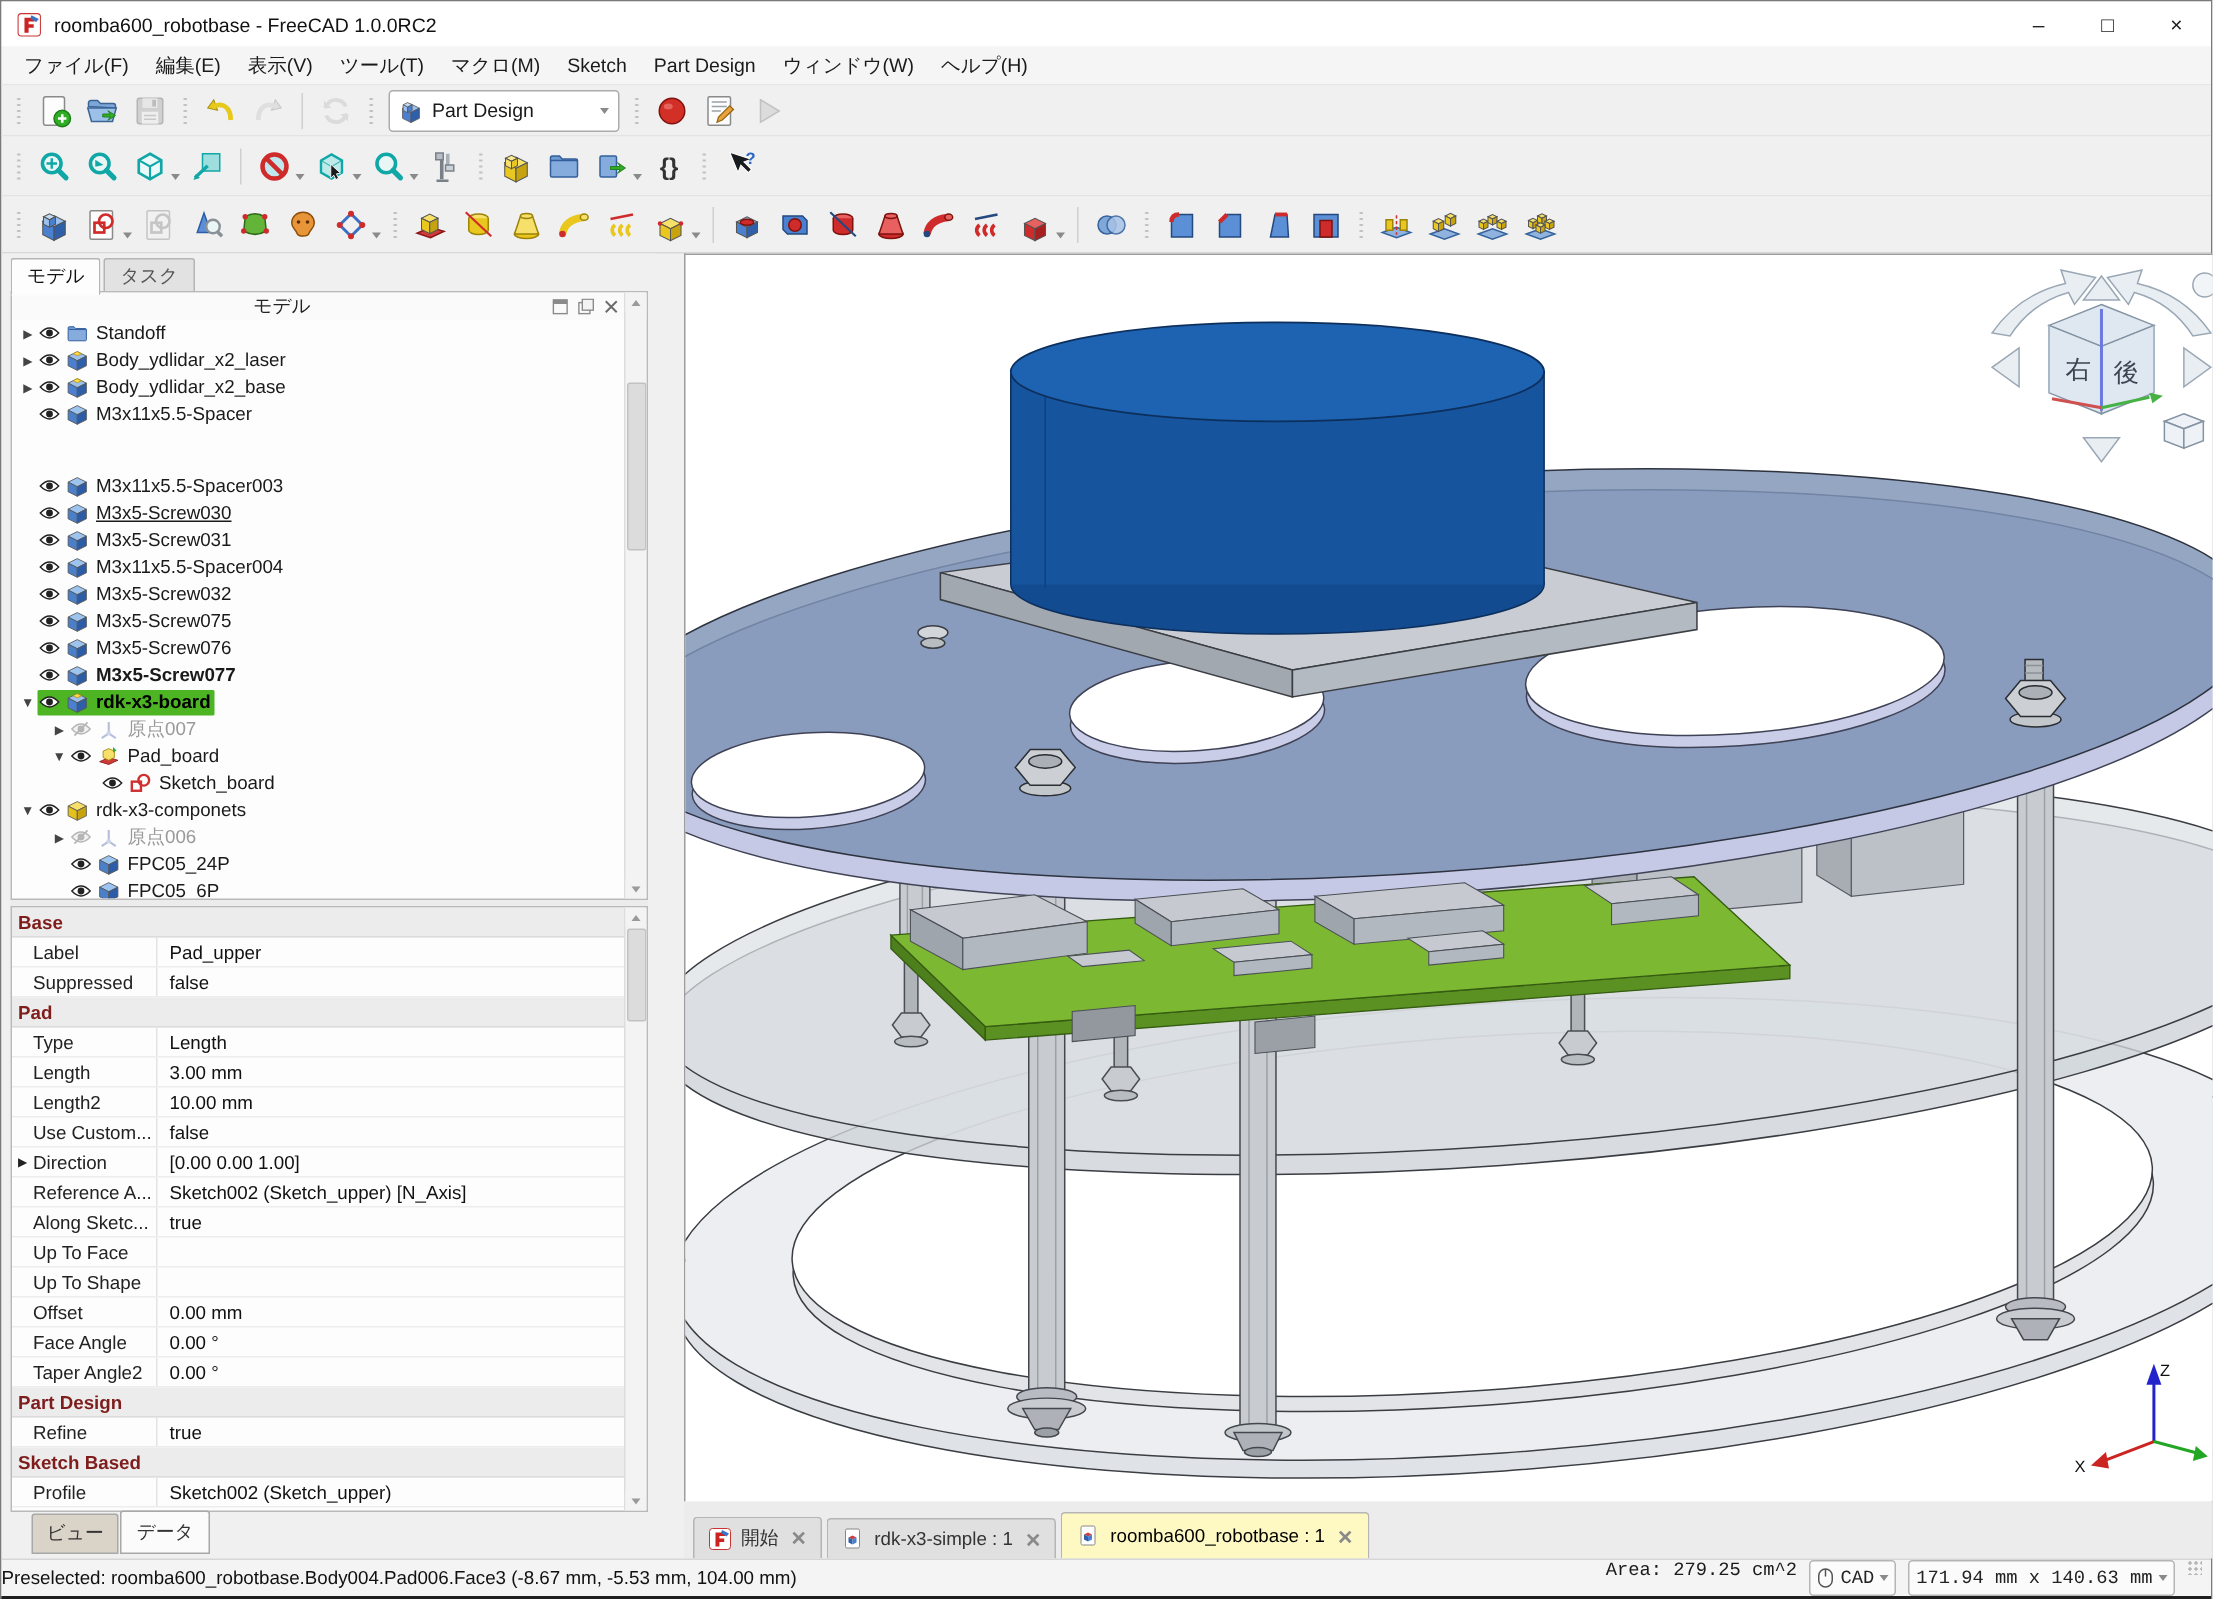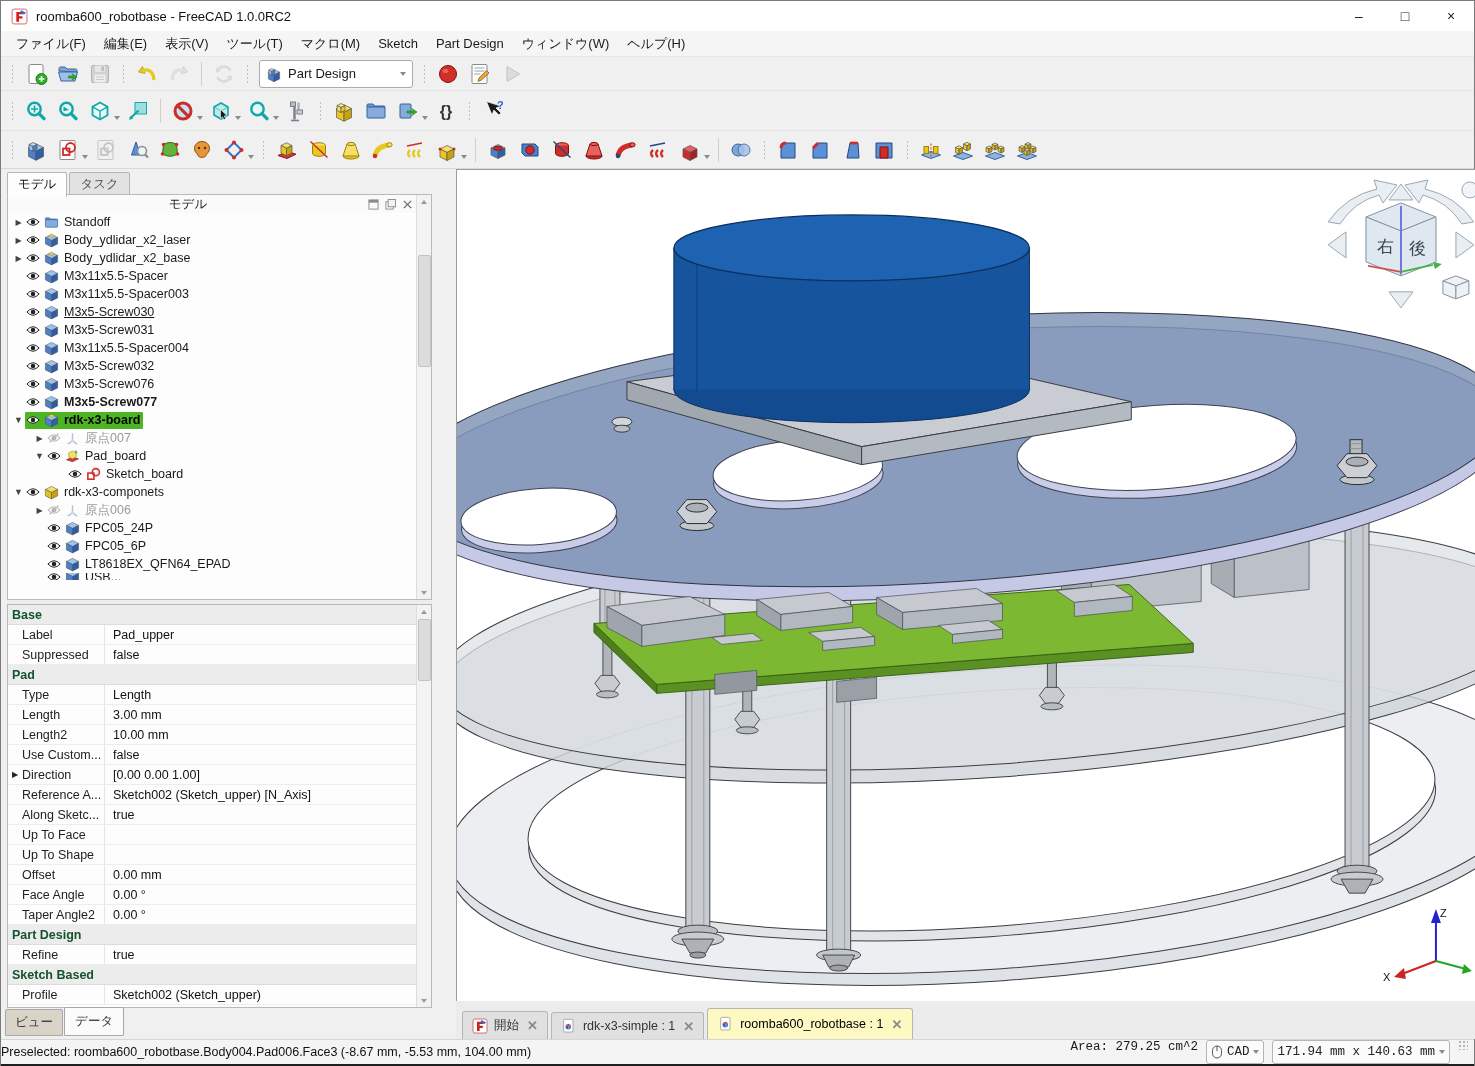--- a/index.html
+++ b/index.html
@@ -623,7 +623,7 @@
               <span class="lab">M3x11x5.5-Spacer</span>
             </span>
           </div>
-          <div class="trow" style="padding-left: 4px;">
+          <div class="trow" style="padding-left: 4px; margin-top: 30px;">
             <span class="exp"></span>
             <span class="core">
               <svg class="te" viewBox="0 0 16 16">

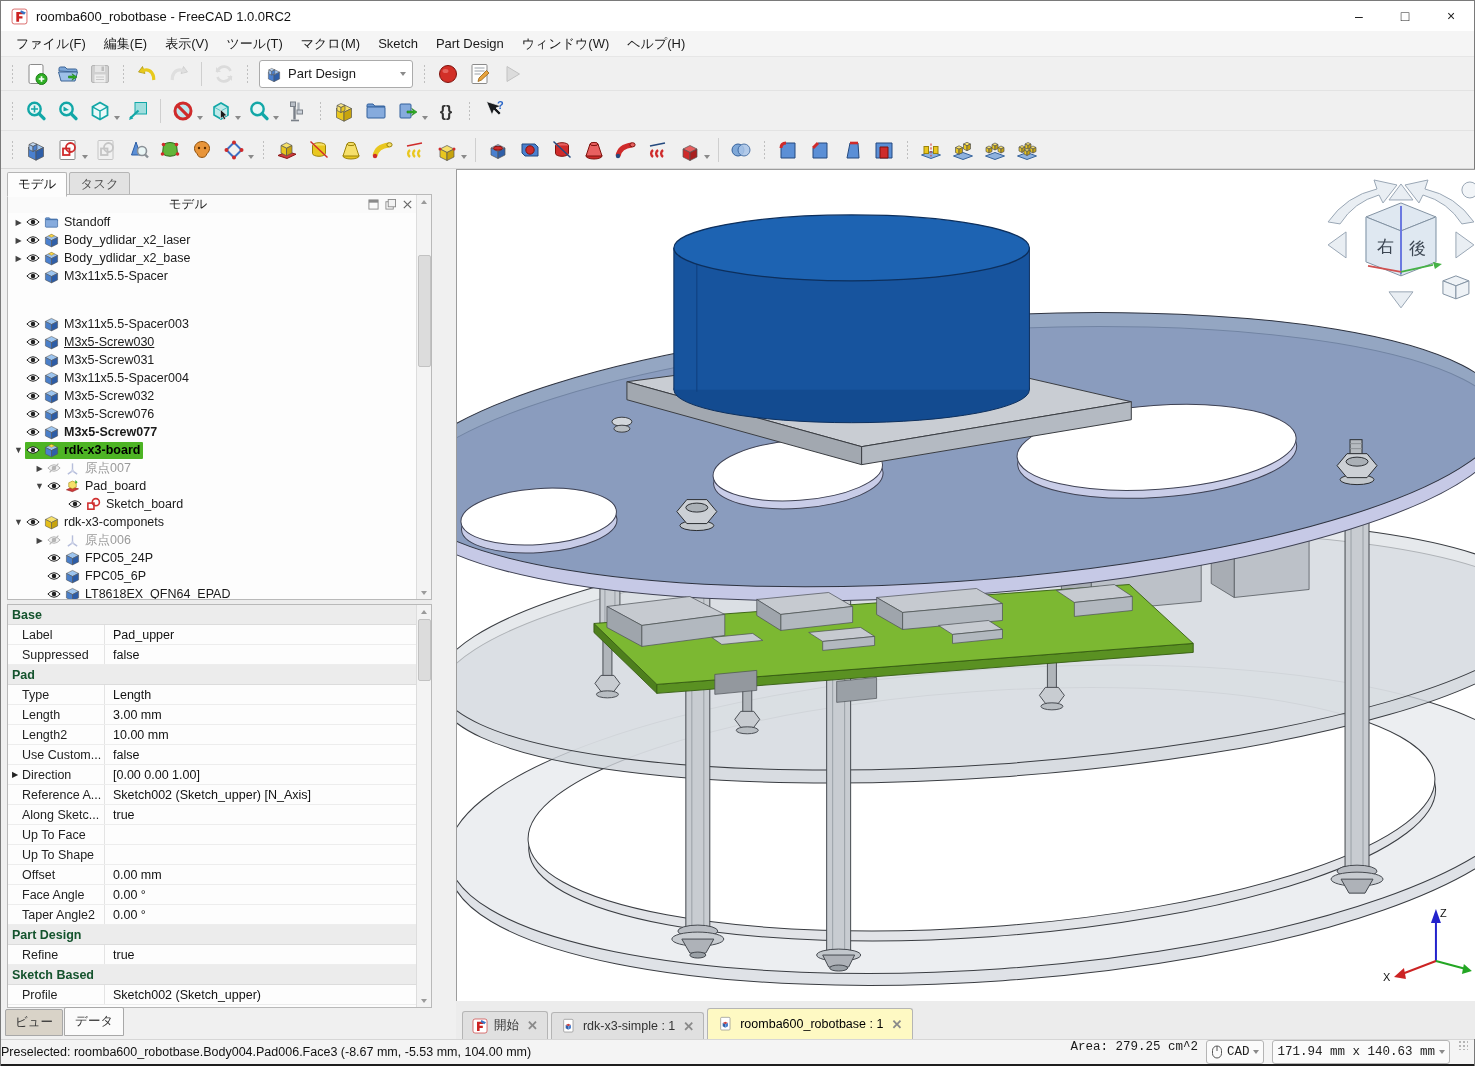--- a/index.html
+++ b/index.html
@@ -710,6 +710,21 @@
                 <polygon points="1.5,4.7 8,8 8,14.8 1.5,11.6" fill="#4a7fc9" stroke="#555" stroke-width=".6"></polygon>
                 <polygon points="14.5,4.7 8,8 8,14.8 14.5,11.6" fill="#2c5ca6" stroke="#555" stroke-width=".6"></polygon>
               </svg>
+              <span class="lab">M3x5-Screw075</span>
+            </span>
+          </div>
+          <div class="trow" style="padding-left: 4px;">
+            <span class="exp"></span>
+            <span class="core">
+              <svg class="te" viewBox="0 0 16 16">
+                <path d="M1 8q7-7.5 14 0Q8 15.5 1 8z" fill="#fff" stroke="#222" stroke-width="1.1"></path>
+                <circle cx="8" cy="8" r="2.6" fill="#222"></circle>
+              </svg>
+              <svg class="ti" viewBox="0 0 16 16">
+                <polygon points="8,1.5 14.5,4.7 8,8 1.5,4.7" fill="#9cc4ef" stroke="#555" stroke-width=".6"></polygon>
+                <polygon points="1.5,4.7 8,8 8,14.8 1.5,11.6" fill="#4a7fc9" stroke="#555" stroke-width=".6"></polygon>
+                <polygon points="14.5,4.7 8,8 8,14.8 14.5,11.6" fill="#2c5ca6" stroke="#555" stroke-width=".6"></polygon>
+              </svg>
               <span class="lab">M3x5-Screw076</span>
             </span>
           </div>

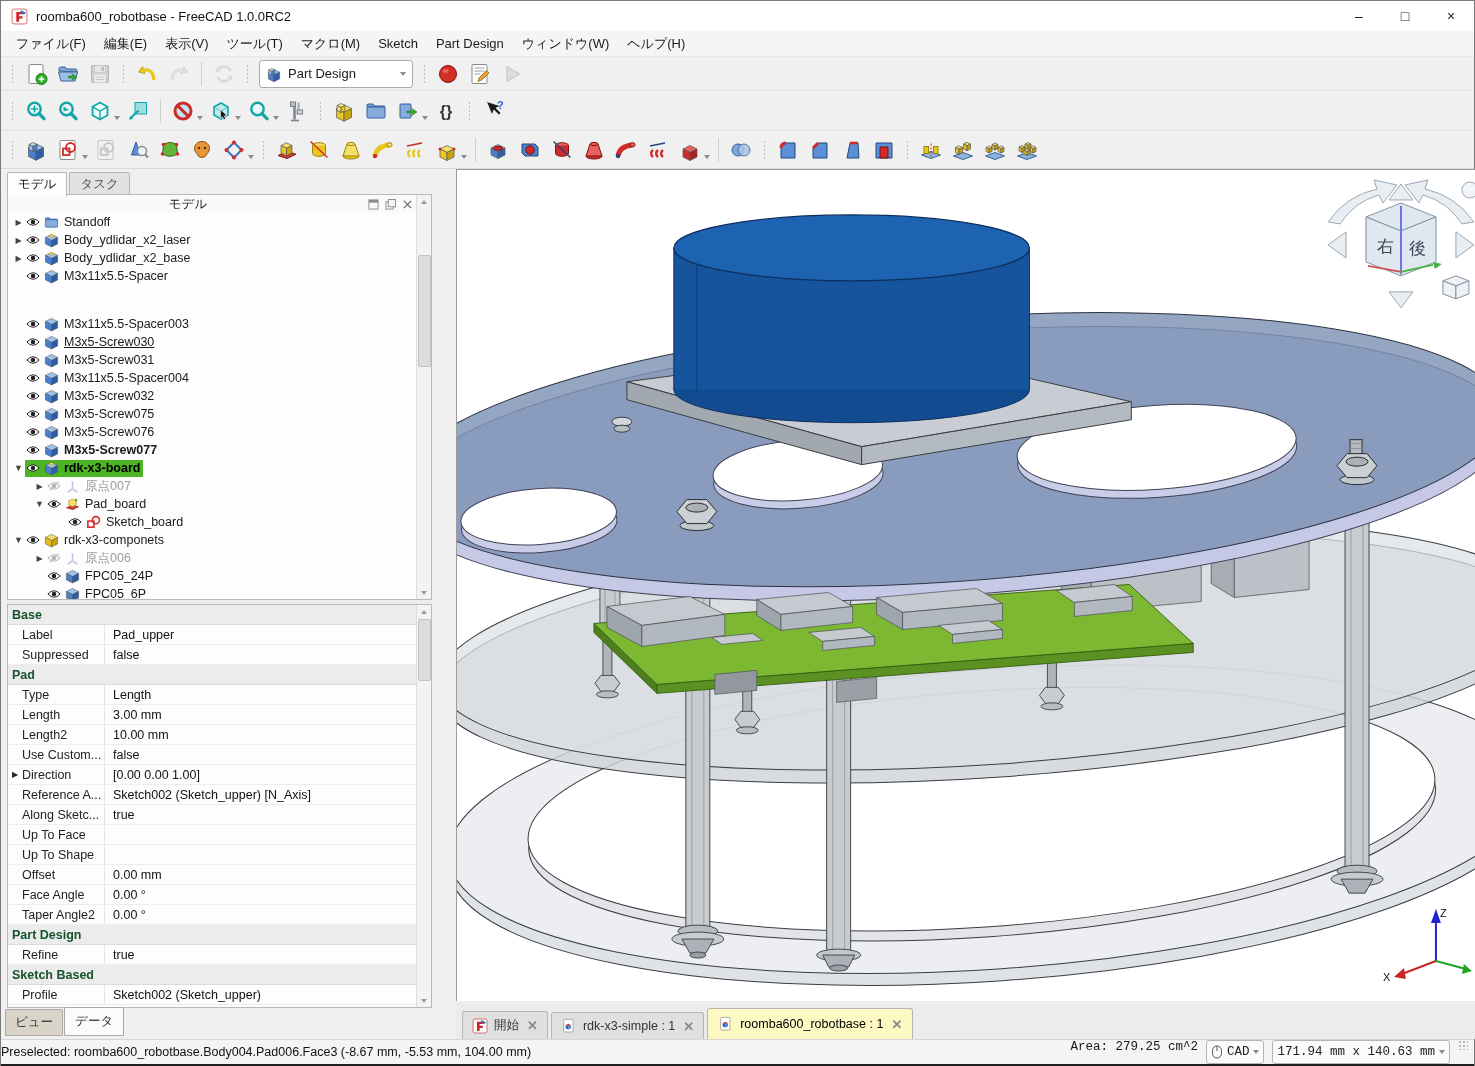--- a/index.html
+++ b/index.html
@@ -62,7 +62,7 @@
   #propbox{position:absolute;left:6px;right:6px;top:435px;height:402px;background:#fdfdfd;border:1px solid #b9b9b9;overflow:hidden;}
   #proprows{position:absolute;left:0;top:0;right:14px;bottom:0;}
   .prow{height:20px;display:flex;align-items:center;font-size:12.5px;border-bottom:1px solid #ededed;box-sizing:border-box;}
-  .pgroup{height:20px;display:flex;align-items:center;font-size:12.5px;font-weight:bold;background:#ececec;border-bottom:1px solid #dcdcdc;padding-left:4px;box-sizing:border-box;color:#14532d;}
+  .pgroup{height:20px;display:flex;align-items:center;font-size:12.5px;font-weight:bold;background:#ececec;border-bottom:1px solid #dcdcdc;padding-left:4px;box-sizing:border-box;color:#7f1d1d;}
   .prow .pexp{width:14px;flex:none;display:flex;justify-content:center;font-size:8px;color:#222;}
   .prow .pname{width:82px;flex:none;color:#222;overflow:hidden;white-space:nowrap;border-right:1px solid #e4e4e4;align-self:stretch;display:flex;align-items:center;}
   .prow .pval{padding-left:8px;color:#111;white-space:nowrap;overflow:hidden;}

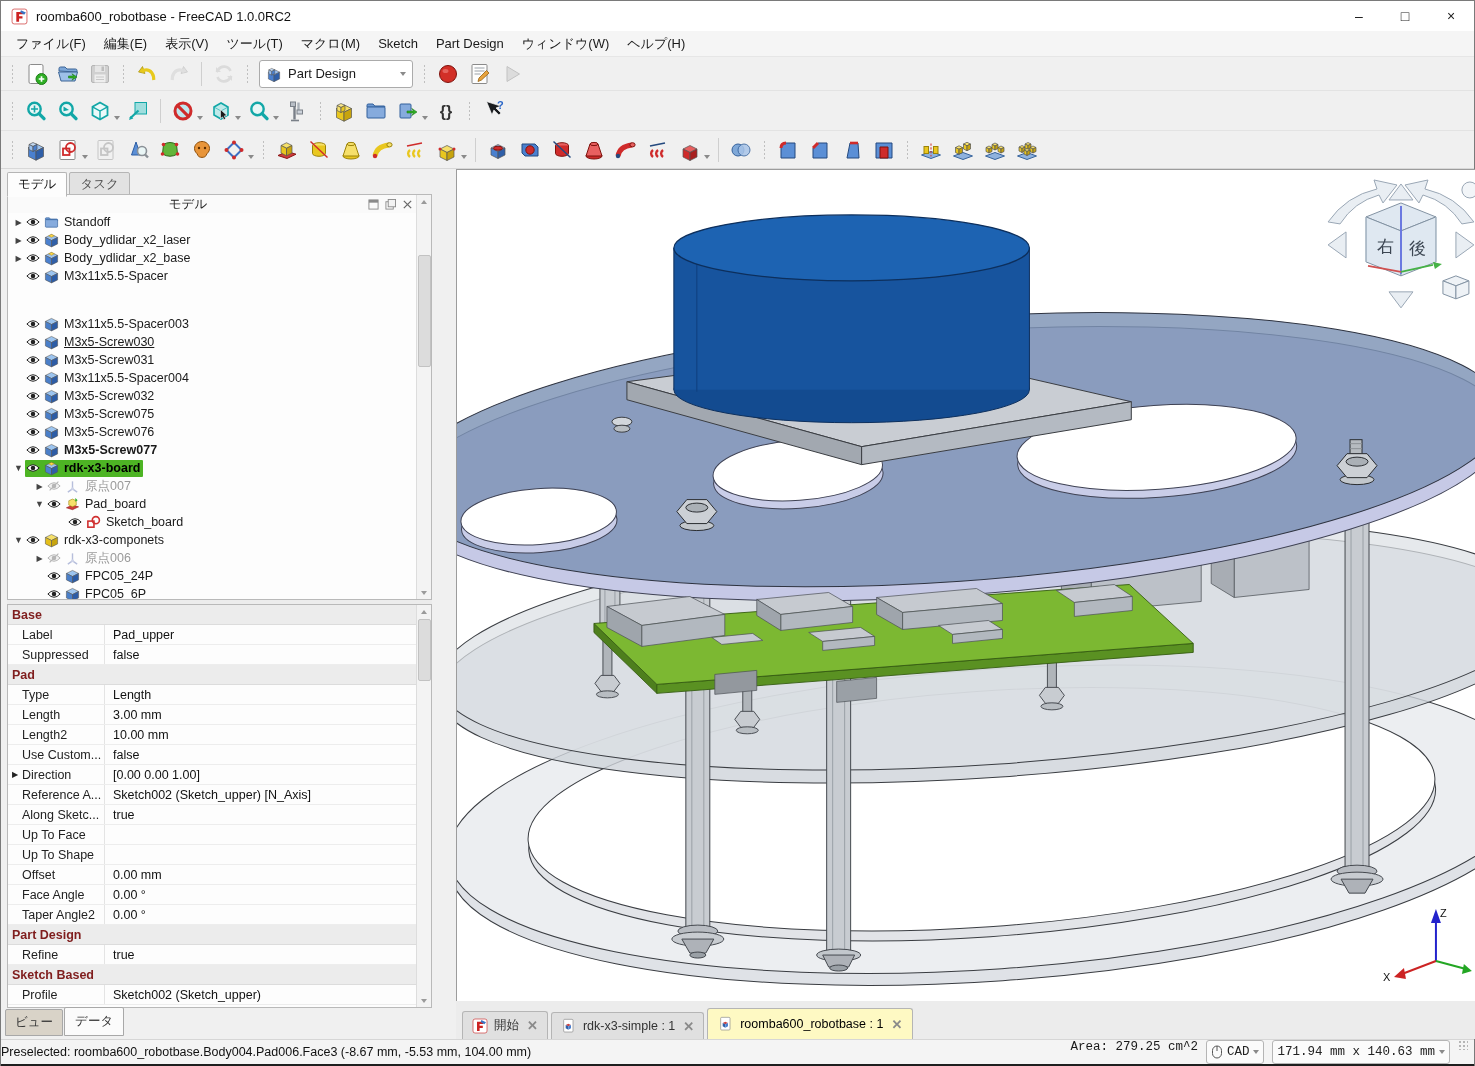--- a/index.html
+++ b/index.html
@@ -67,7 +67,7 @@
   .prow .pname{width:82px;flex:none;color:#222;overflow:hidden;white-space:nowrap;border-right:1px solid #e4e4e4;align-self:stretch;display:flex;align-items:center;}
   .prow .pval{padding-left:8px;color:#111;white-space:nowrap;overflow:hidden;}
   
-  .viewtabs{position:absolute;left:4px;top:838px;display:flex;align-items:flex-end;}
+  .viewtabs{position:absolute;left:20px;top:838px;display:flex;align-items:flex-end;}
   .vtab{font-size:12.5px;padding:4px 9px;border:1px solid #a8a8a8;background:#d9d3c8;color:#333;border-radius:2px 2px 0 0;margin-right:1px;}
   .vtab.act{background:#fbfbfb;padding:5px 10px;}
   

